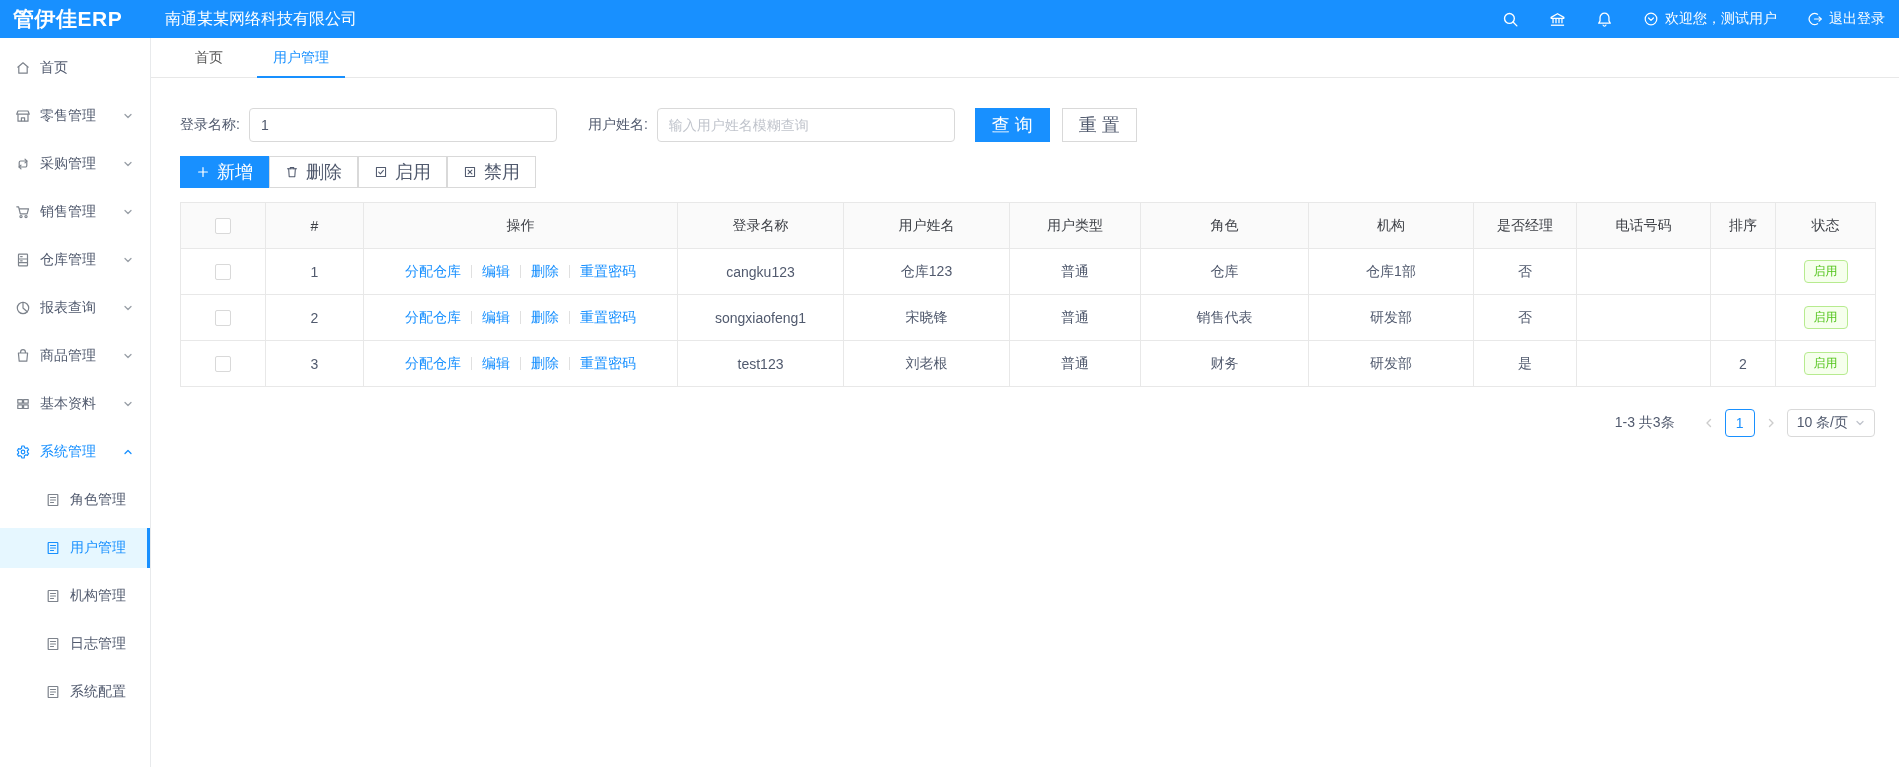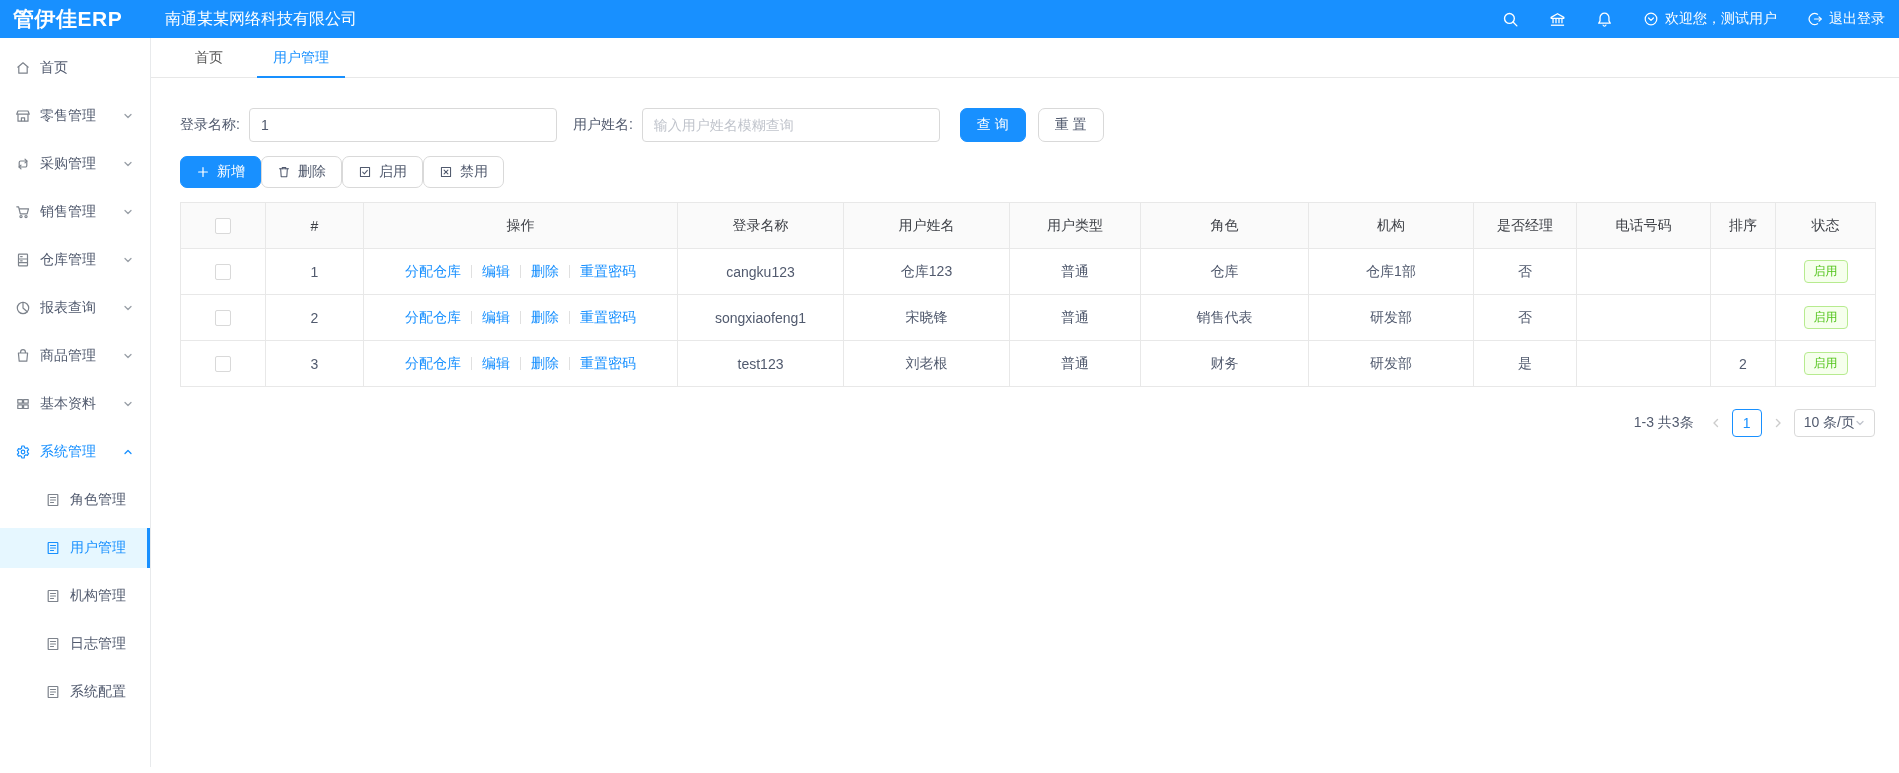--- a/index.html
+++ b/index.html
@@ -41,7 +41,7 @@
   
   .search-row { display: flex; align-items: center; }
   .field-label { margin-right: 9px; white-space: nowrap; text-align: right; }
-  .lbl-name { margin-left: 16px; }
+  .lbl-name { margin-left: 31px; }
   .text-input { height: 34px; border: 1px solid #d9d9d9; border-radius: 4px; padding: 0 11px; font-size: 14px; color: #515a6e; outline: none; font-family: inherit; background: #fff; }
   .input-login { width: 308px; }
   .input-name { width: 298px; }

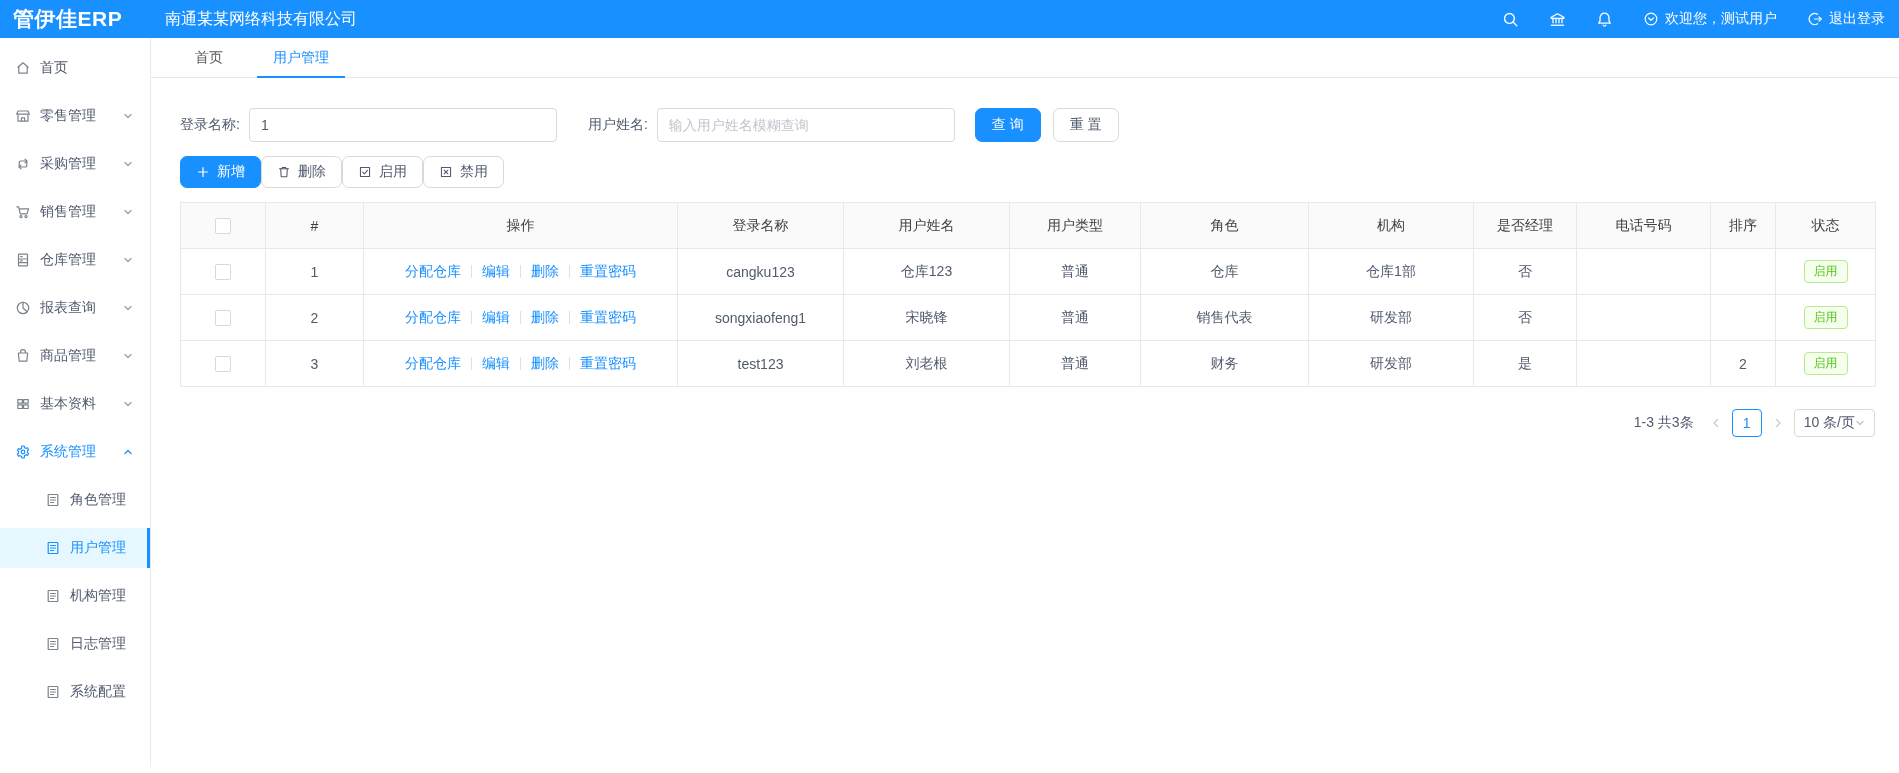--- a/index.html
+++ b/index.html
@@ -46,7 +46,7 @@
   .input-login { width: 308px; }
   .input-name { width: 298px; }
   ::placeholder { color: #c0c4cc; }
-  .btn { height: 34px; padding: 0 16px; border-radius: 7px; border: 1px solid #d9d9d9; background: #fff; color: #515a6e; font-size: 14px; cursor: pointer; font-family: inherit; white-space: nowrap; }
+  .btn { height: 34px; padding: 0 16px; border-radius: 0; border: 1px solid #d9d9d9; background: #fff; color: #515a6e; font-size: 18px; cursor: pointer; font-family: inherit; white-space: nowrap; }
   .btn.primary { background: #1890ff; border-color: #1890ff; color: #fff; }
   .btn-query { margin-left: 20px; }
   .btn-reset { margin-left: 12px; }

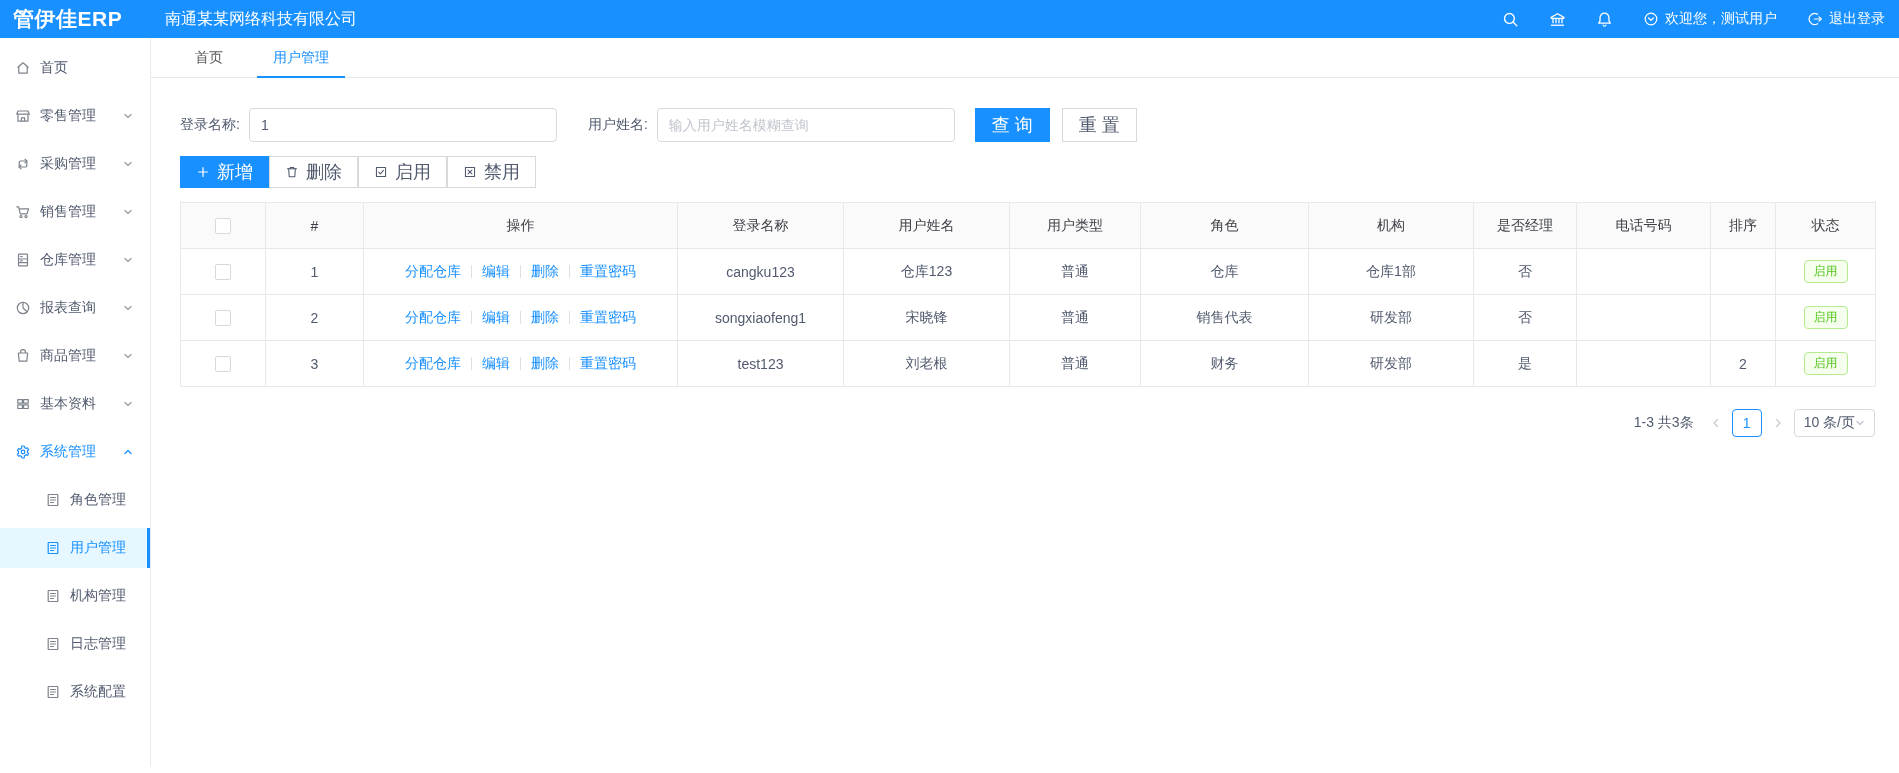--- a/index.html
+++ b/index.html
@@ -68,7 +68,7 @@
 
   
   .pagination { width: 1695px; display: flex; align-items: center; justify-content: flex-end; margin-top: 22px; gap: 10px; }
-  .pg-total { margin-right: 6px; color: #515a6e; }
+  .pg-total { margin-right: 18px; color: #515a6e; }
   .pg-arrow { color: #ccc; display: inline-flex; cursor: pointer; }
   .pg-arrow svg { width: 12px; height: 12px; }
   .pg-page { width: 30px; height: 28px; line-height: 26px; text-align: center; border: 1px solid #1890ff; color: #1890ff; border-radius: 4px; background: #fff; cursor: pointer; }

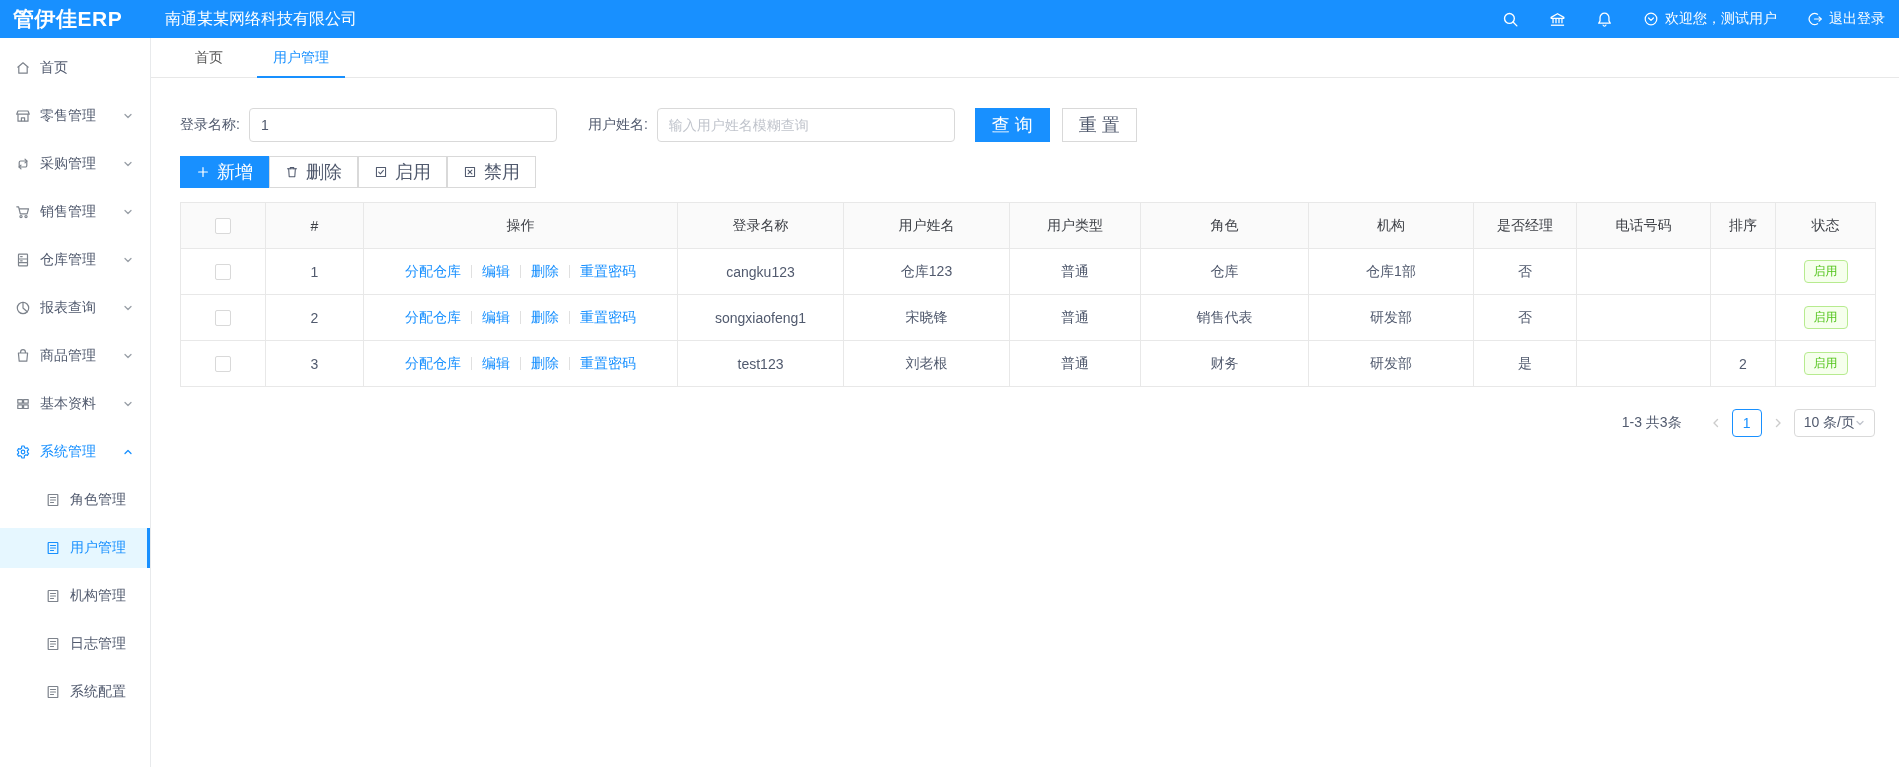--- a/index.html
+++ b/index.html
@@ -72,7 +72,7 @@
   .pg-arrow { color: #ccc; display: inline-flex; cursor: pointer; }
   .pg-arrow svg { width: 12px; height: 12px; }
   .pg-page { width: 30px; height: 28px; line-height: 26px; text-align: center; border: 1px solid #1890ff; color: #1890ff; border-radius: 4px; background: #fff; cursor: pointer; }
-  .pg-size { height: 28px; border: 1px solid #d9d9d9; border-radius: 4px; display: inline-flex; align-items: center; padding: 0 9px; color: #515a6e; cursor: pointer; background: #fff; }
+  .pg-size { height: 28px; border: 1px solid #d9d9d9; border-radius: 4px; display: inline-flex; align-items: center; padding: 0 9px; gap: 7px; color: #515a6e; cursor: pointer; background: #fff; }
   .pg-size .caret { display: inline-flex; color: #c0c4cc; }
   .pg-size .caret svg { width: 10px; height: 10px; }
 </style>

